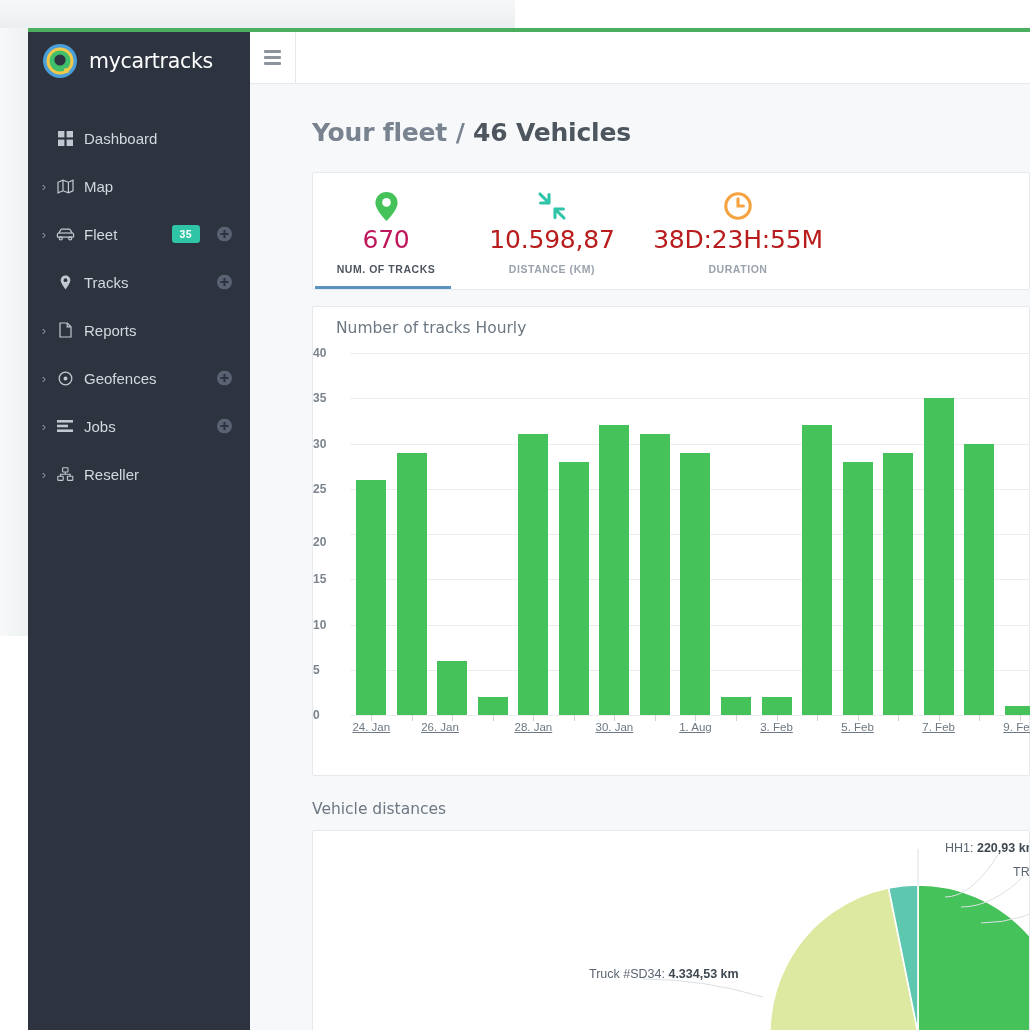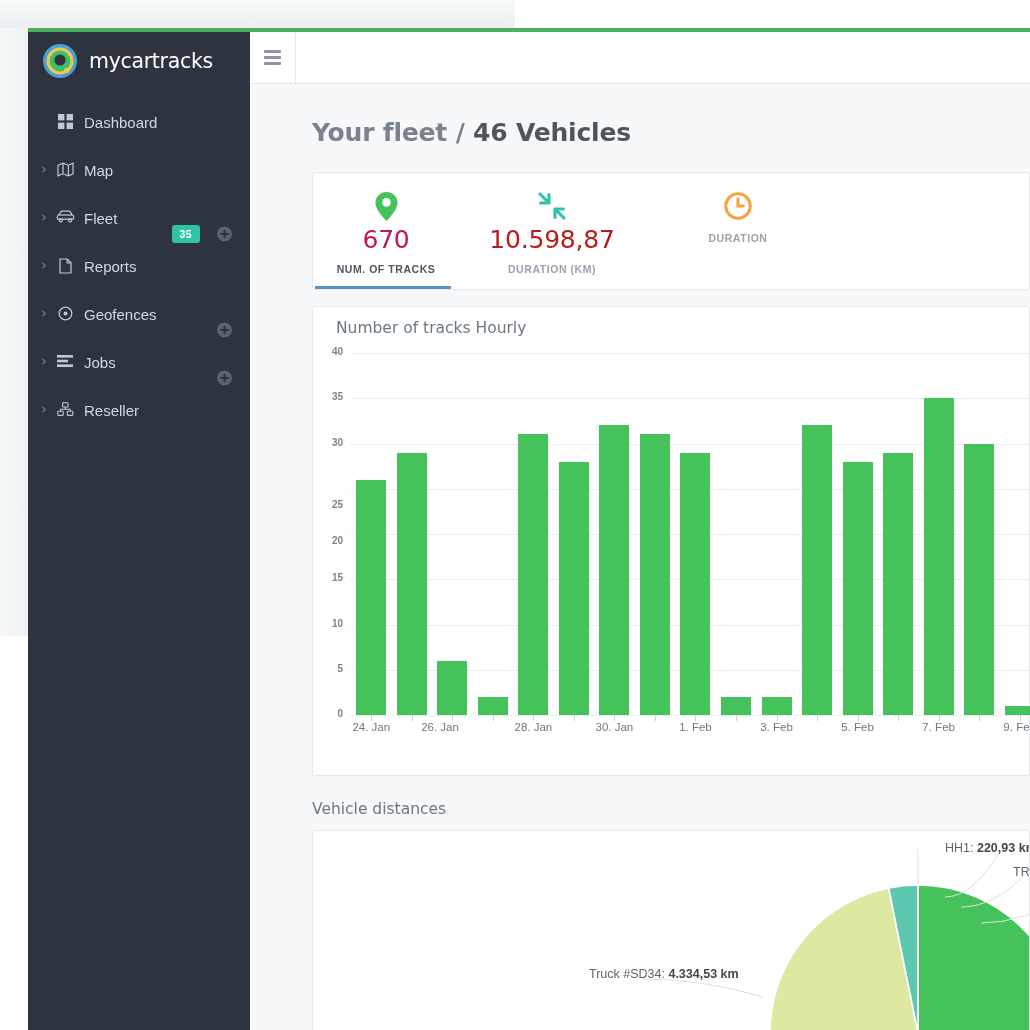--- a/index.html
+++ b/index.html
@@ -55,7 +55,7 @@
   }
   .nav { margin-top: 24px; }
   .nav-item {
-    position: relative; display: flex; align-items: flex-start;
+    position: relative; display: flex; align-items: center;
     height: 48px; padding-left: 8px; color: #c3c8d0;
   }
   .nav-caret {

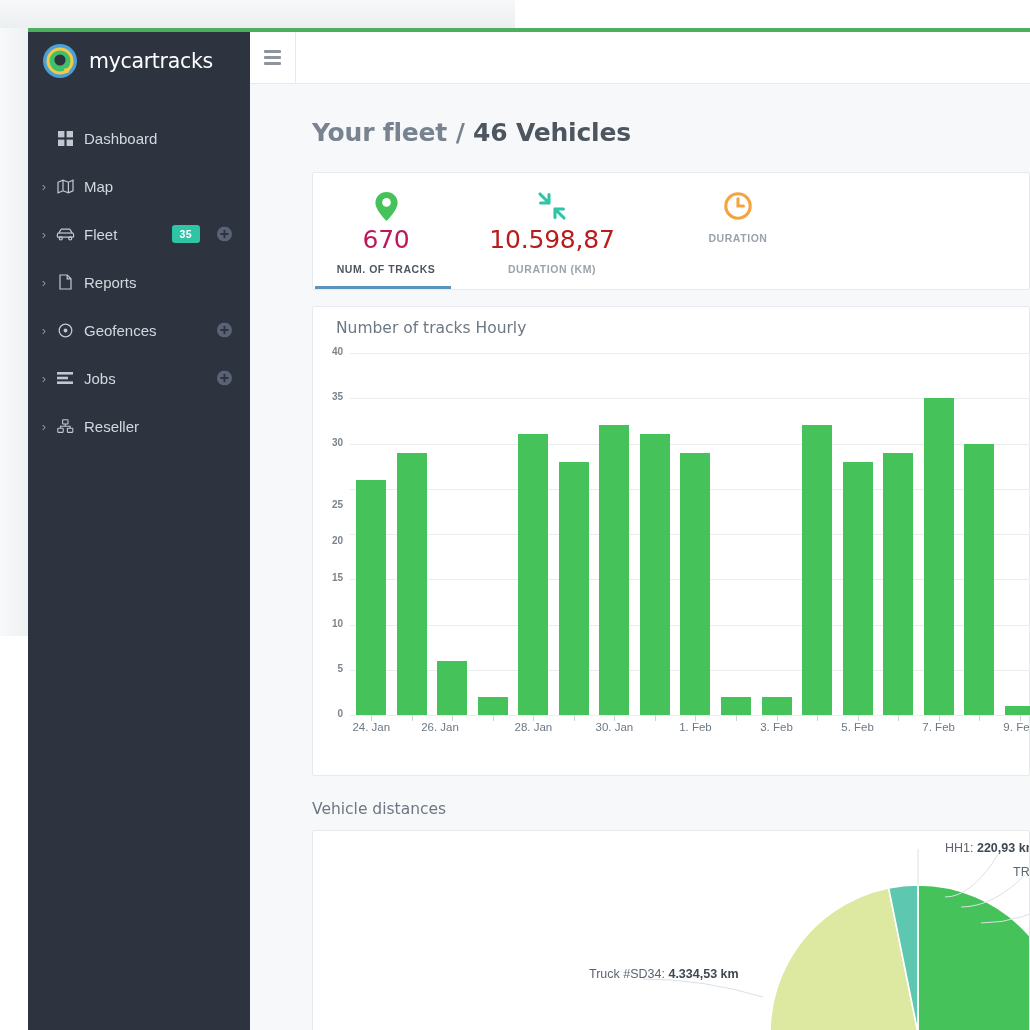--- a/index.html
+++ b/index.html
@@ -355,6 +355,7 @@
                   <path d="M15 7.8 V15 H20.4" stroke-linecap="round"></path>
                 </svg>
             </div>
+            <div class="stat-value">38D:23H:55M</div>
             <div class="stat-label">DURATION</div>
           </div>
 

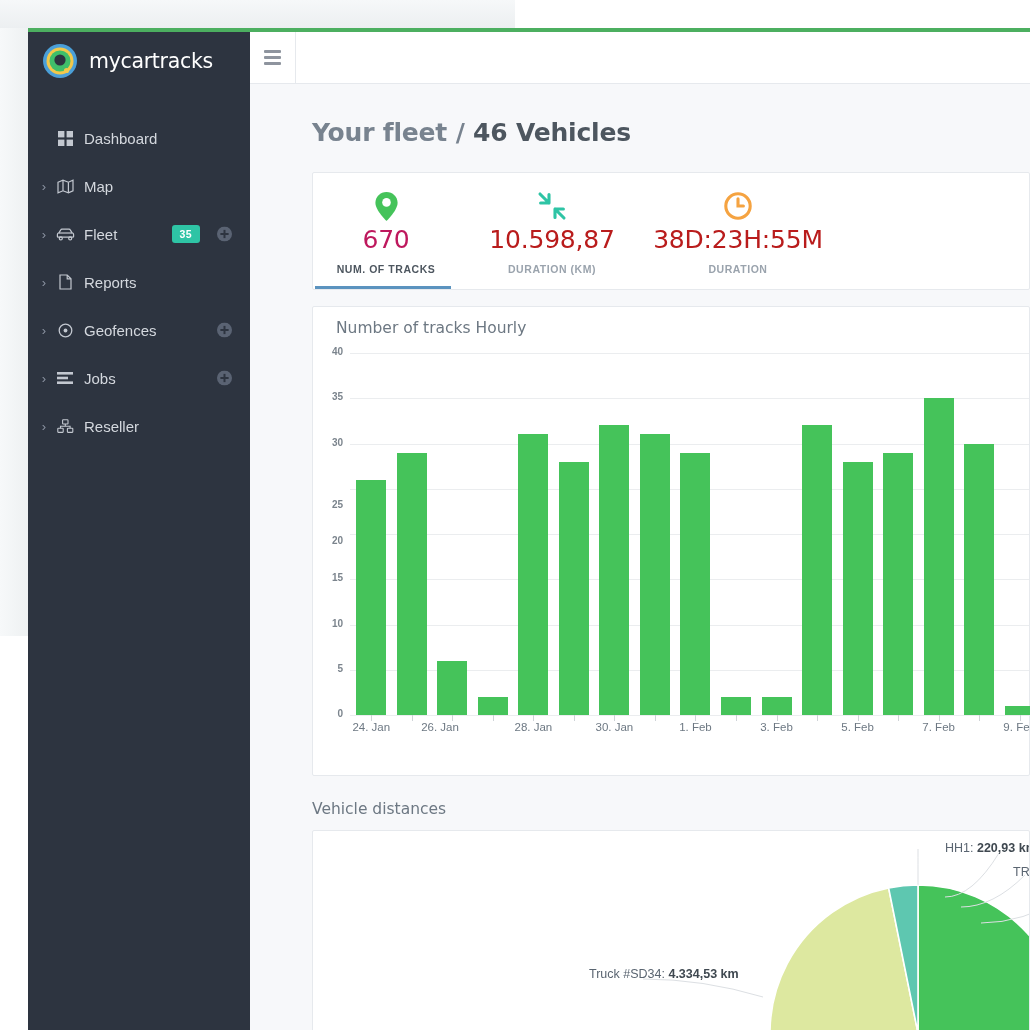--- a/index.html
+++ b/index.html
@@ -345,7 +345,7 @@
               </svg>
             </div>
             <div class="stat-value">10.598,87</div>
-            <div class="stat-label">DURATION (KM)</div>
+            <div class="stat-label">DISTANCE (KM)</div>
           </div>
 
           <div class="stat s3">

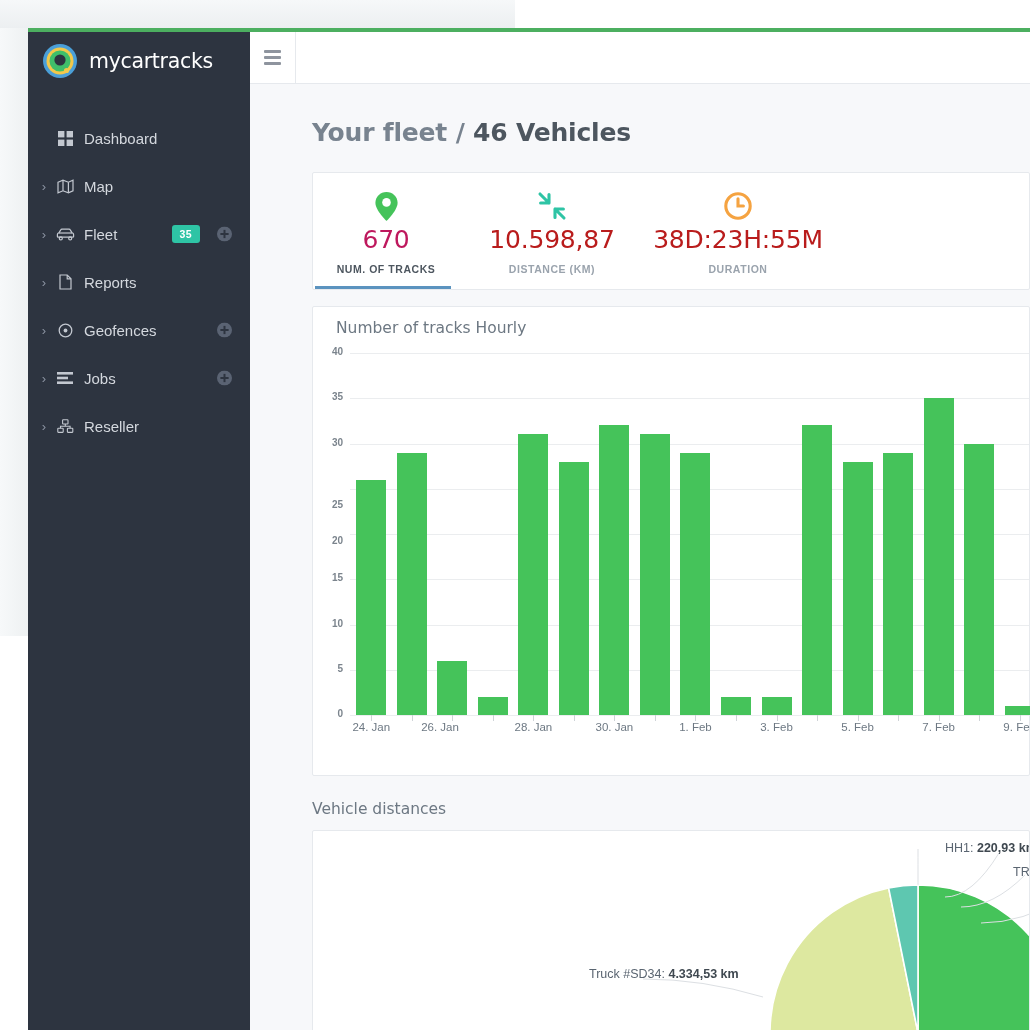--- a/index.html
+++ b/index.html
@@ -241,6 +241,23 @@
           </span>
         </div>
 
+        <div class="nav-item indent">
+          <span class="nav-caret">›</span>
+          <span class="nav-icon">
+            <svg width="11" height="15" viewBox="0 0 11 15">
+                <path d="M5.5 0.6 C2.7 0.6 0.7 2.7 0.7 5.3 C0.7 8.6 5.5 14.4 5.5 14.4 C5.5 14.4 10.3 8.6 10.3 5.3 C10.3 2.7 8.3 0.6 5.5 0.6 Z" fill="#c3c8d0"></path>
+                <circle cx="5.5" cy="5.2" r="1.9" fill="#2d3440"></circle>
+              </svg>
+          </span>
+          <span class="nav-label">Tracks</span>
+          <span class="nav-plus">
+            <svg width="15" height="15" viewBox="0 0 15 15">
+                <circle cx="7.5" cy="7.5" r="7.5" fill="#5a6373"></circle>
+                <rect x="6.5" y="3.4" width="2" height="8.2" fill="#2d3440"></rect>
+                <rect x="3.4" y="6.5" width="8.2" height="2" fill="#2d3440"></rect>
+              </svg>
+          </span>
+        </div>
 
         <div class="nav-item">
           <span class="nav-caret">›</span>

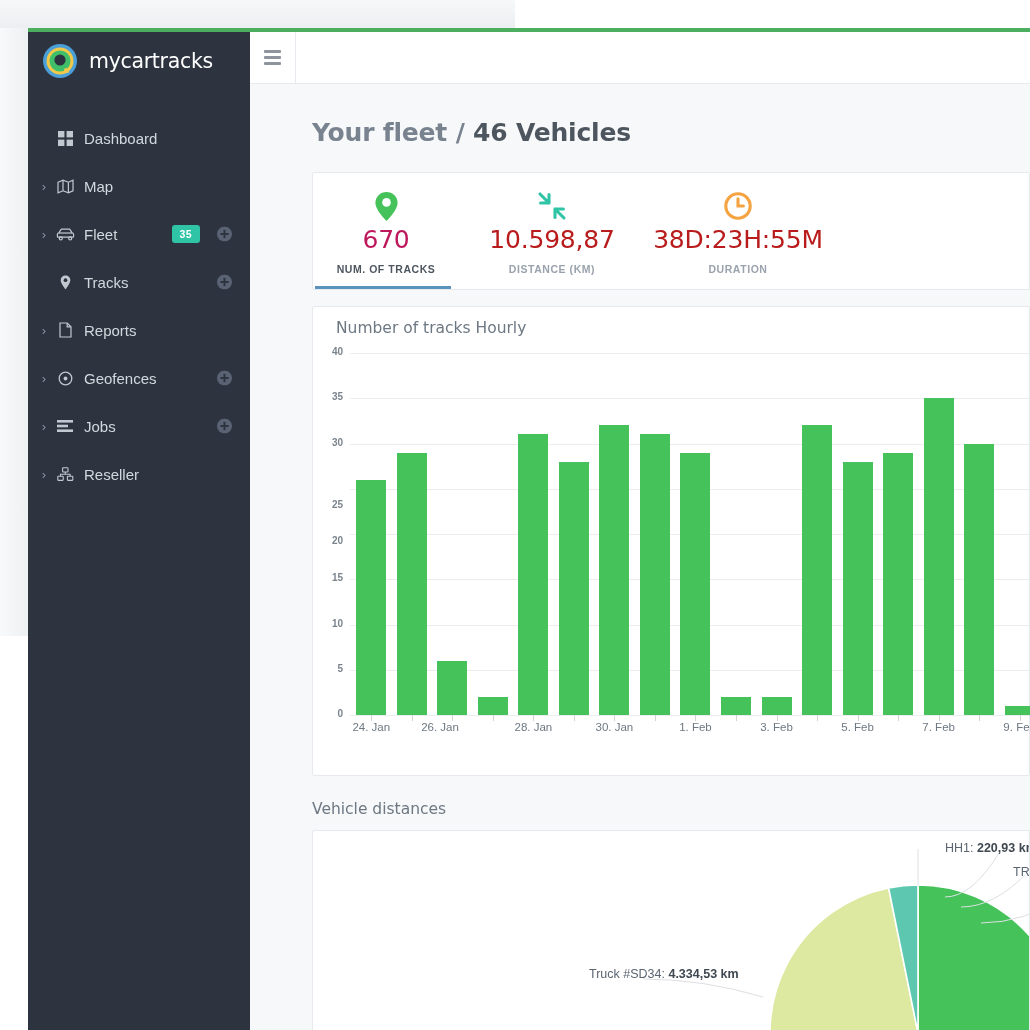--- a/index.html
+++ b/index.html
@@ -138,8 +138,8 @@
   }
   .plot { position: absolute; left: 0; top: 46px; right: 0; bottom: 0; }
   .ytick {
-    position: absolute; left: 0; width: 30px; text-align: right;
-    font-size: 10px; color: #7b848d; font-weight: bold;
+    position: absolute; left: 0; width: 30px; text-align: left;
+    font-size: 12px; color: #7b848d; font-weight: bold;
     transform: translateY(-7px);
   }
   .gridline {

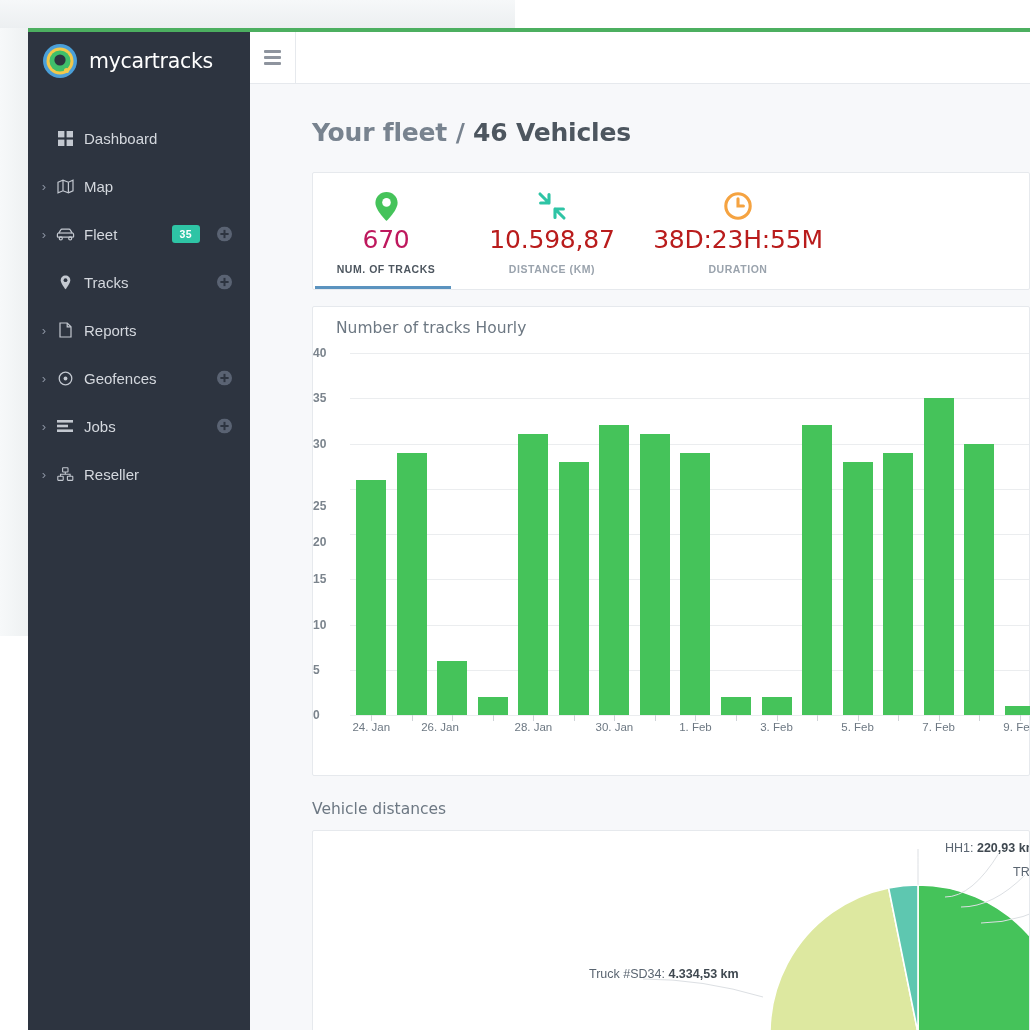--- a/index.html
+++ b/index.html
@@ -393,7 +393,7 @@
             <div class="gridline" style="top: 181px;"></div>
             <div class="ytick" style="top: 181px; margin-top: 8px;">20</div>
             <div class="gridline" style="top: 135.75px;"></div>
-            <div class="ytick" style="top: 153px;">25</div>
+            <div class="ytick" style="top: 136px;">25</div>
             <div class="gridline" style="top: 90.5px;"></div>
             <div class="ytick" style="top: 90.5px;">30</div>
             <div class="gridline" style="top: 45.25px;"></div>

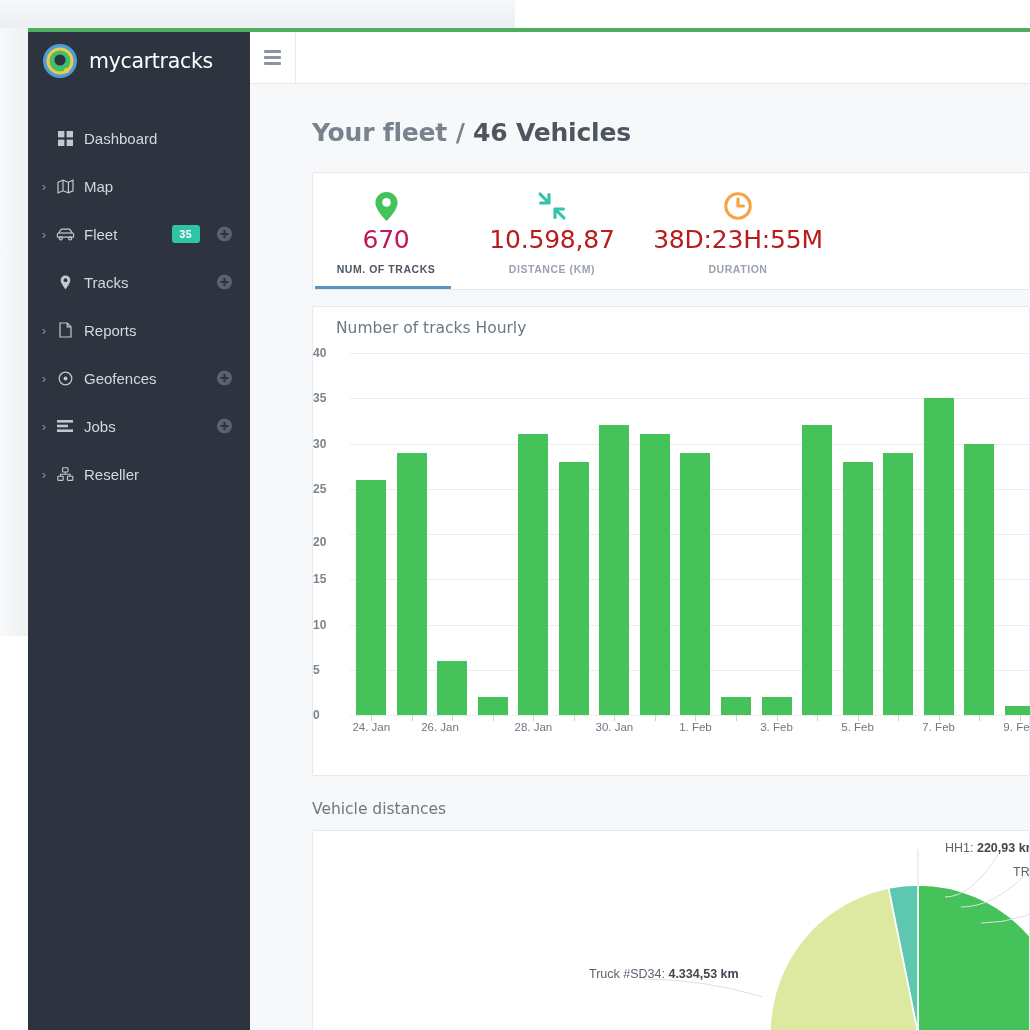--- a/index.html
+++ b/index.html
@@ -149,7 +149,7 @@
   .bar { position: absolute; bottom: 0; background: #45c35a; }
   .xtick {
     position: absolute; top: 368px; font-size: 11.5px; color: #6d7883;
-    transform: translateX(-50%); white-space: nowrap;
+    transform: translateX(-50%); white-space: nowrap; text-decoration: underline;
   }
   .xtick-mark {
     position: absolute; top: 362px; width: 1px; height: 6px; background: #cfd4d8;

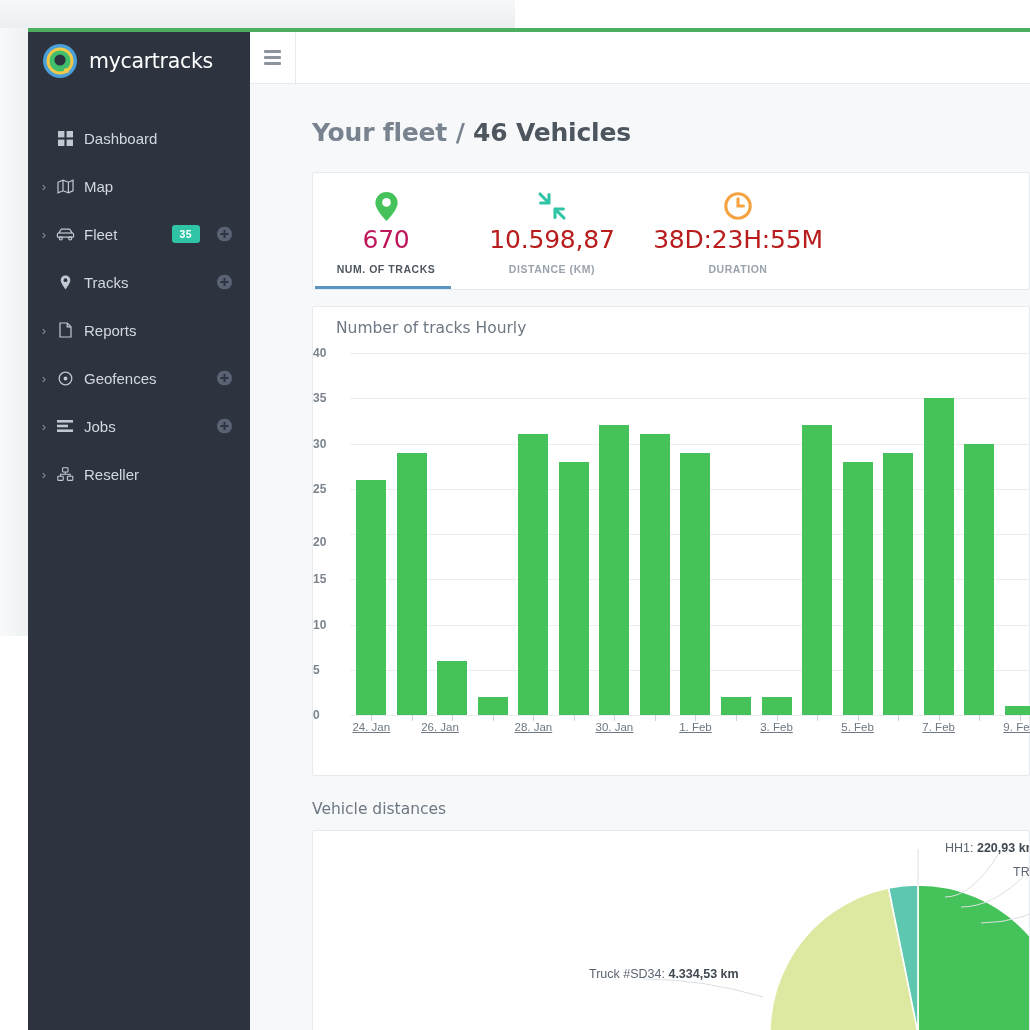--- a/index.html
+++ b/index.html
@@ -432,7 +432,7 @@
             <div class="xtick" style="left: 301.421px;">30. Jan</div>
             <div class="xtick-mark" style="left: 341.947px;"></div>
             <div class="xtick-mark" style="left: 382.474px;"></div>
-            <div class="xtick" style="left: 382.474px;">1. Feb</div>
+            <div class="xtick" style="left: 382.474px;">1. Aug</div>
             <div class="xtick-mark" style="left: 423px;"></div>
             <div class="xtick-mark" style="left: 463.526px;"></div>
             <div class="xtick" style="left: 463.526px;">3. Feb</div>

